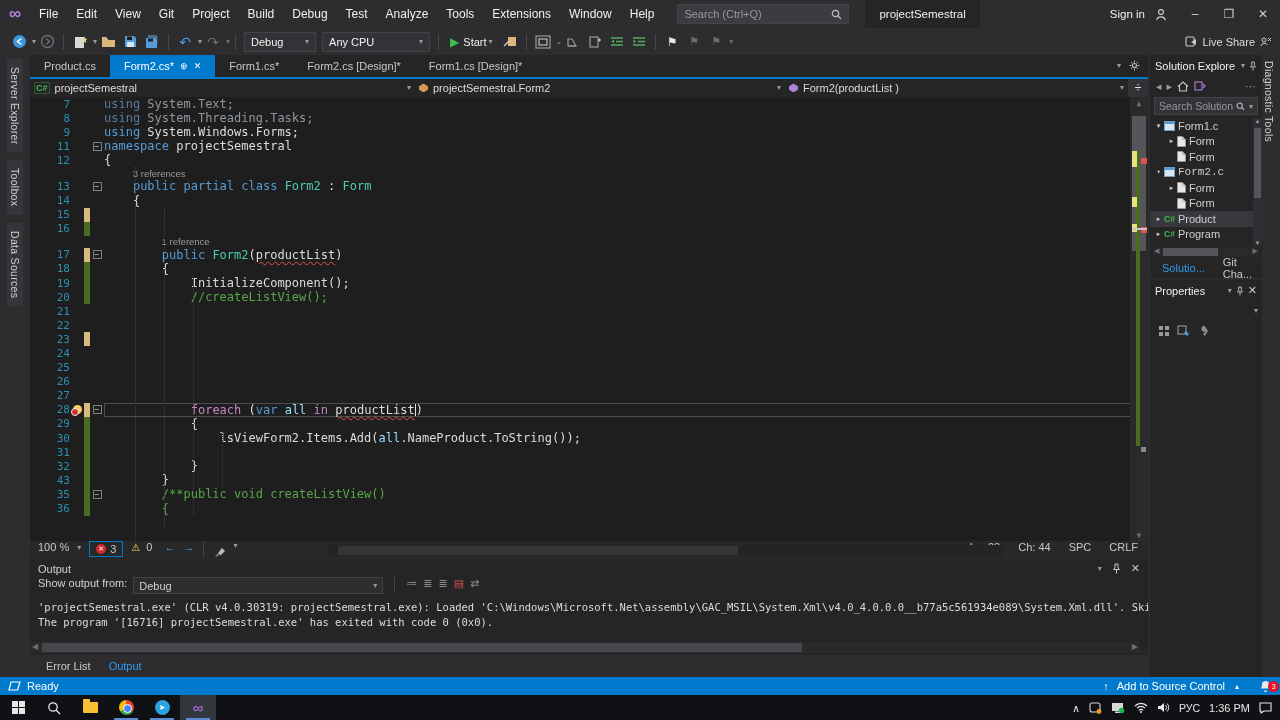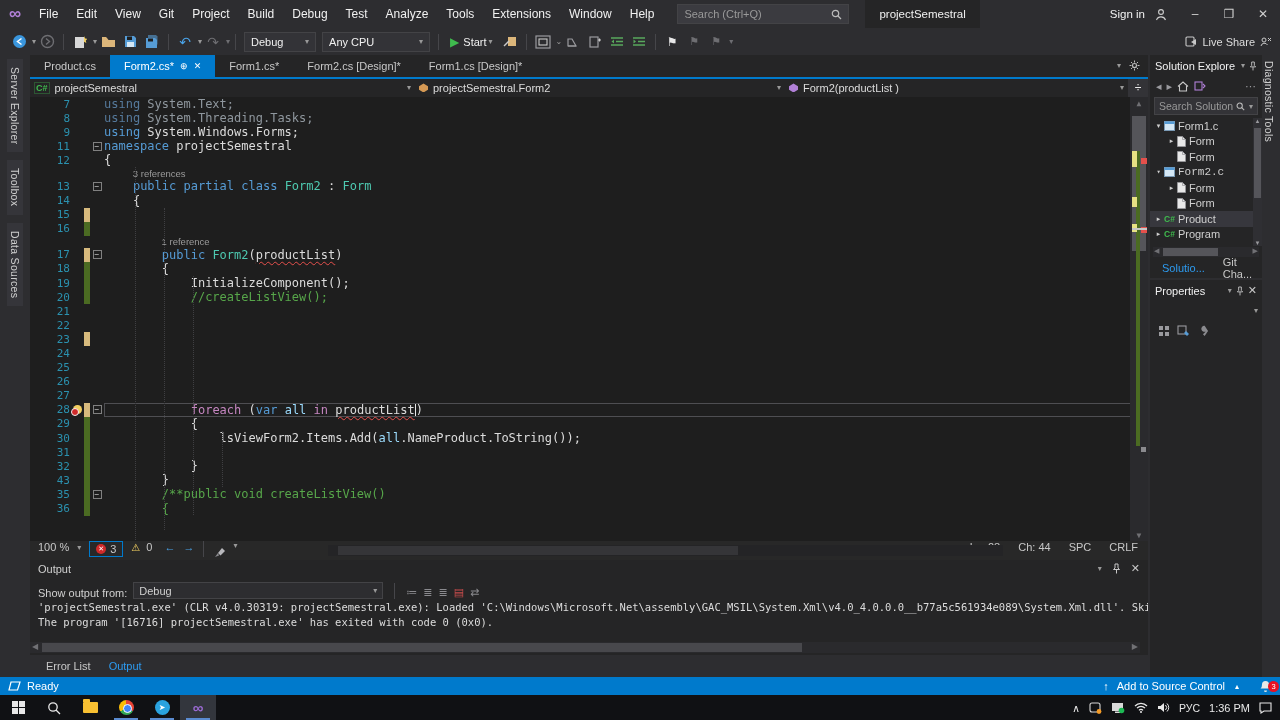--- a/index.html
+++ b/index.html
@@ -102,7 +102,7 @@
   
   .output { height:95px; background:#252526; display:flex; flex-direction:column; font-size:11px; color:#d0d0d0; }
   .out-head { height:17px; display:flex; align-items:center; padding:0 8px; justify-content:space-between; }
-  .out-tools { height:22px; display:flex; align-items:flex-end; gap:6px; padding:0 8px; }
+  .out-tools { height:22px; display:flex; align-items:flex-start; gap:6px; padding:0 8px; }
   .outcombo { width:250px; height:17px; background:#2d2d30; border:1px solid #434346; display:flex; justify-content:space-between; align-items:center; padding:0 5px; }
   .oic { color:#8a8a8e; font-size:11px; }
   .out-log { flex:1; background:#252526; font-family:"DejaVu Sans Mono", monospace; font-size:10.5px; color:#dcdcdc; padding:1px 8px; line-height:15px; white-space:pre; overflow:hidden; }

